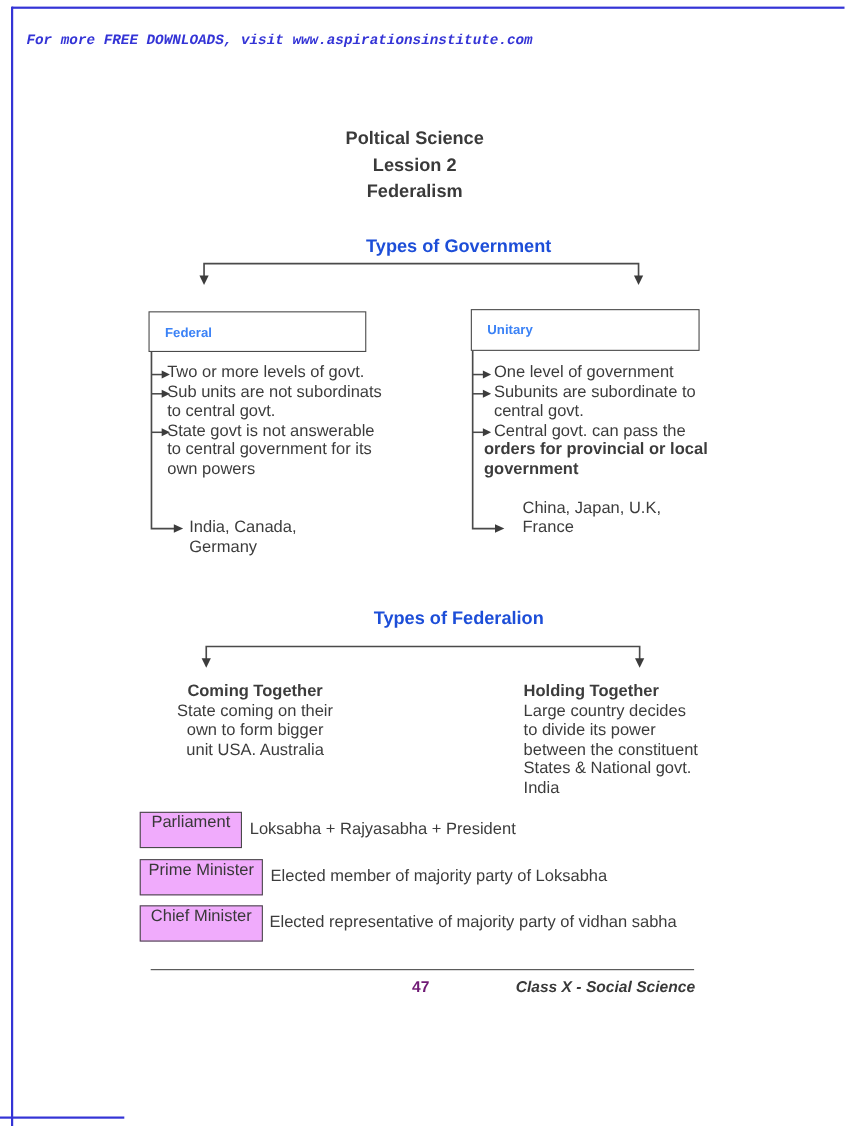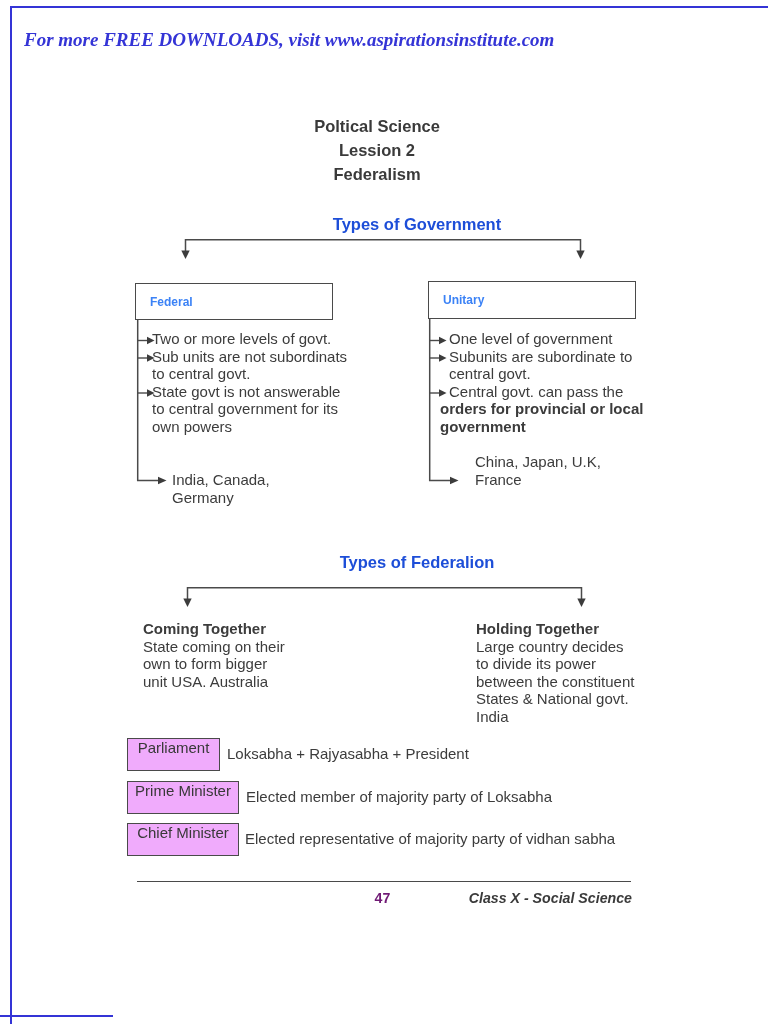--- a/index.html
+++ b/index.html
@@ -16,8 +16,8 @@
   
   .header-note{
     left:24px;top:29px;width:600px;
-    font-family:Liberation Serif, serif;
-    font-weight:bold;font-style:italic;font-size:19px;color:#3434d6;
+    font-family:Liberation Mono, monospace;
+    font-weight:bold;font-style:italic;font-size:13px;color:#3434d6;
   }
   
   .center-wrap{left:0;width:754px;text-align:center;}

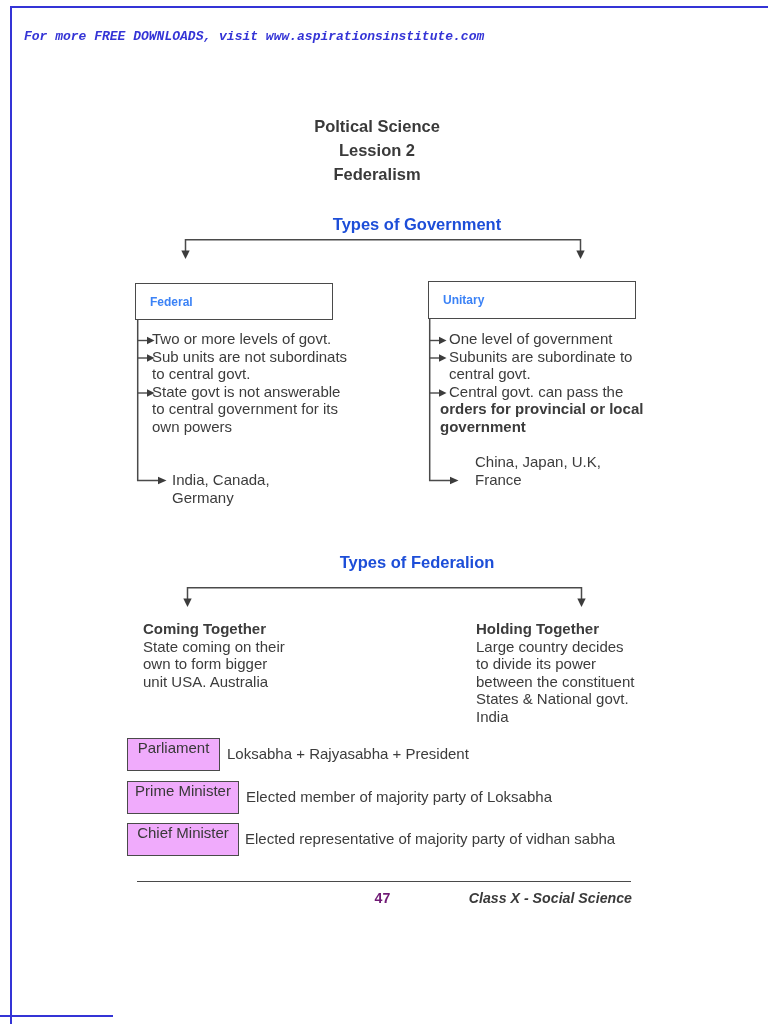--- a/index.html
+++ b/index.html
@@ -43,7 +43,7 @@
   .ex-unitary{left:475px;top:453px;}
   
   .tf-block{font-size:15px;line-height:17.5px;white-space:nowrap;}
-  .tf-coming{left:143px;top:620px;}
+  .tf-coming{left:161px;top:620px;text-align:center;}
   .tf-holding{left:476px;top:620px;}
   .tf-block .bold{font-weight:bold;}
   

